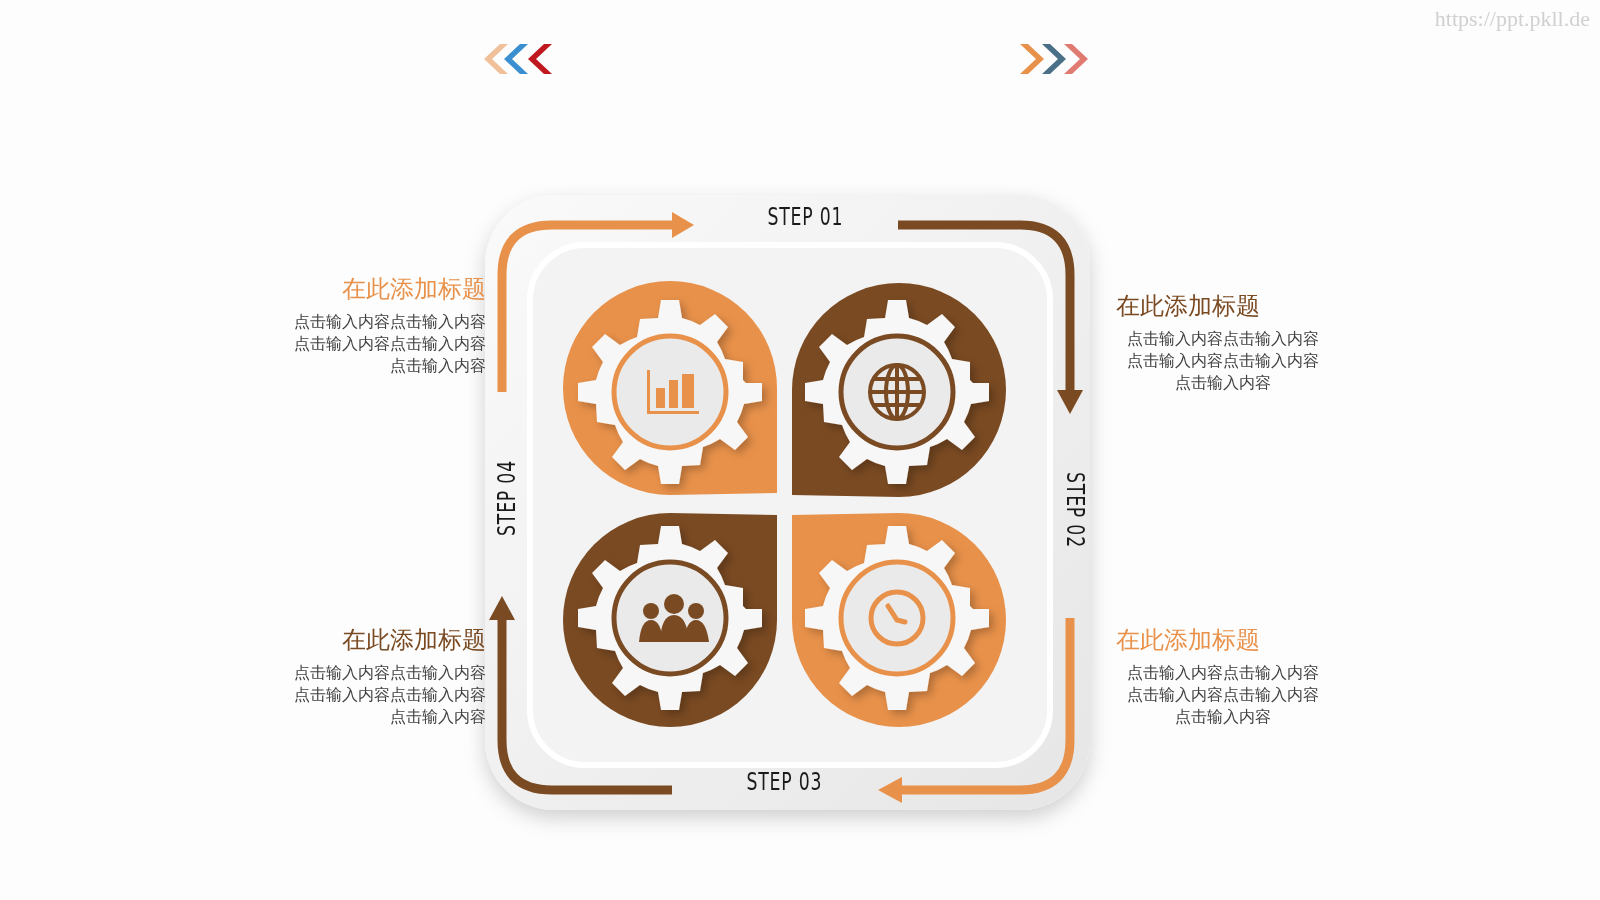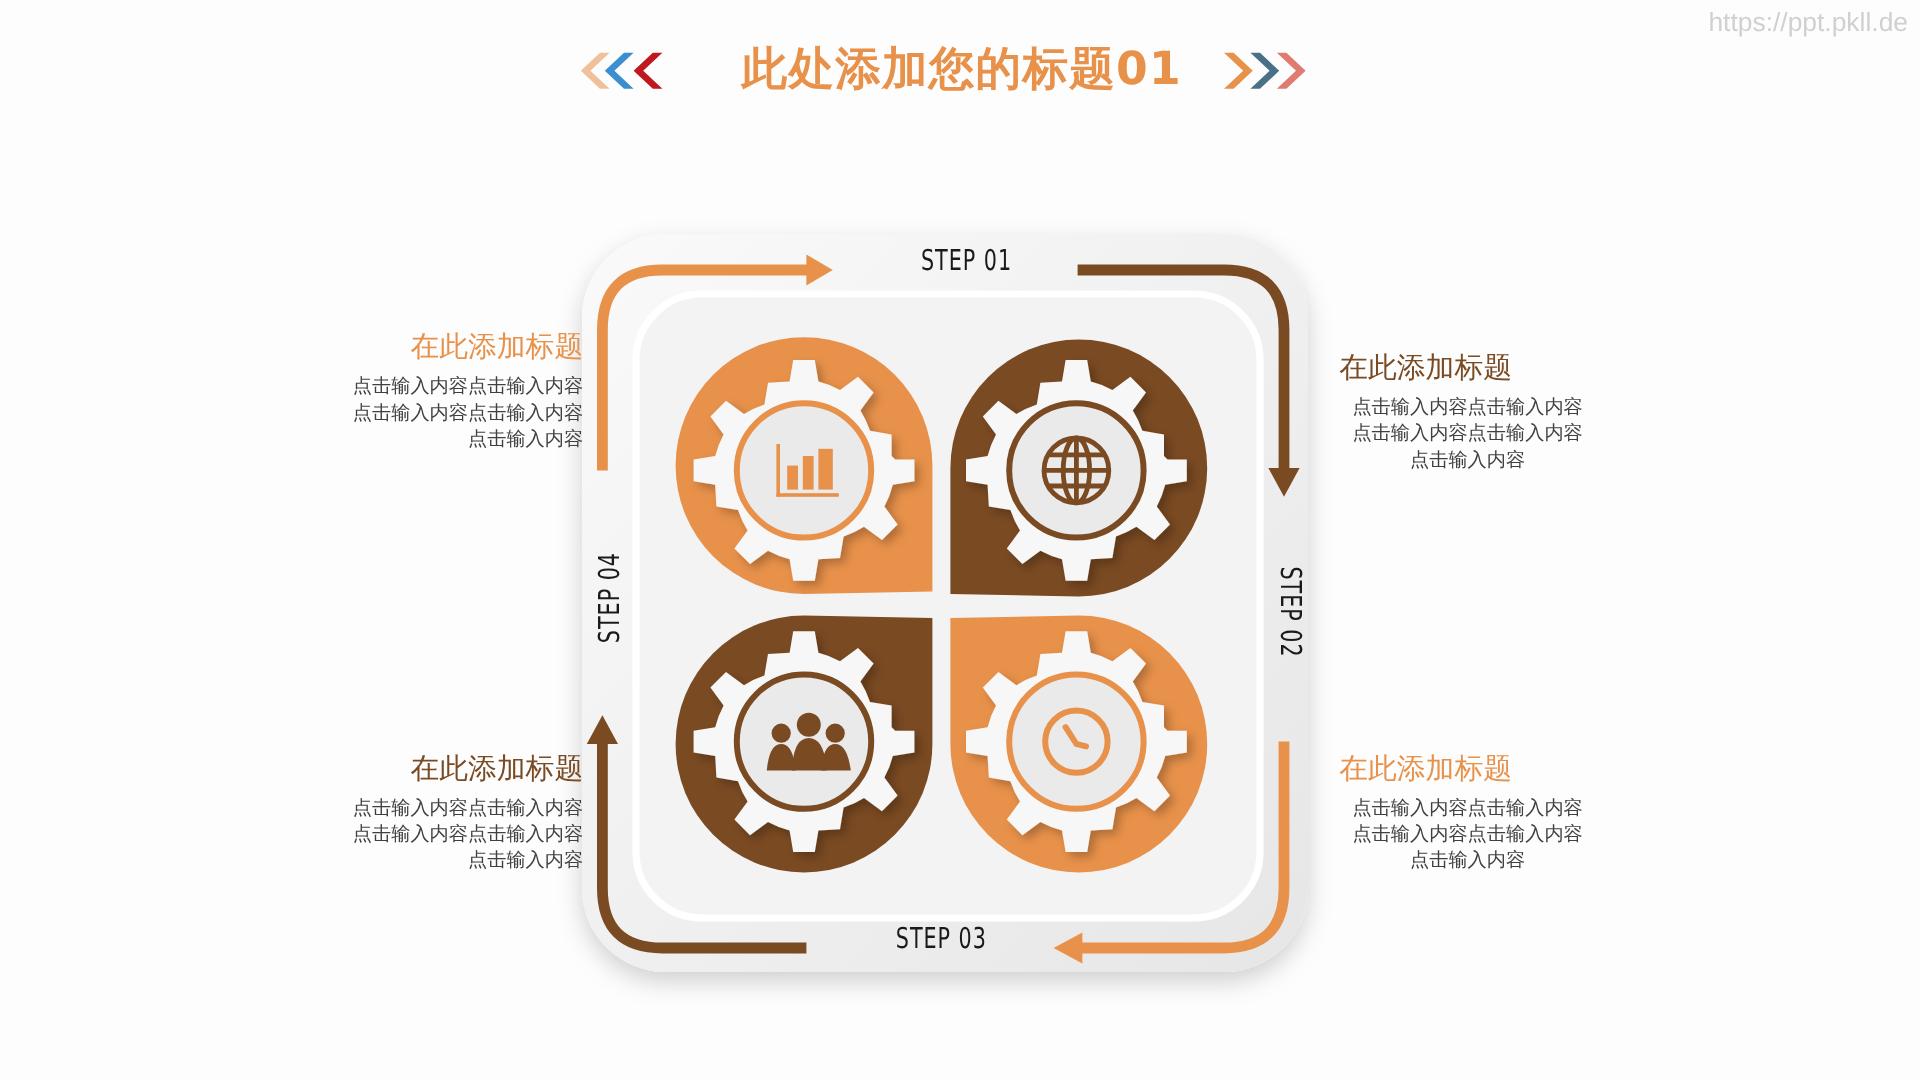--- a/index.html
+++ b/index.html
@@ -4,7 +4,7 @@
 <style>
   html, body { margin:0; padding:0; }
   body { width:1600px; height:900px; background:#fdfdfd; position:relative; overflow:hidden; font-family:"DejaVu Sans", sans-serif; }
-  .watermark { position:absolute; top:6px; right:10px; font-family:Liberation Sans, sans-serif; font-size:22px; color:#d0d0d0; }
+  .watermark { position:absolute; top:6px; right:10px; font-family:Liberation Serif, serif; font-size:22px; color:#d0d0d0; }
   .title-row { position:absolute; top:30px; left:0; width:1600px; height:60px; }
   .title { position:absolute; left:618px; top:2px; font-size:38px; font-weight:bold; color:#e8914a; letter-spacing:1px; font-family:"DejaVu Sans", sans-serif; }
   .chev { position:absolute; top:12px; }

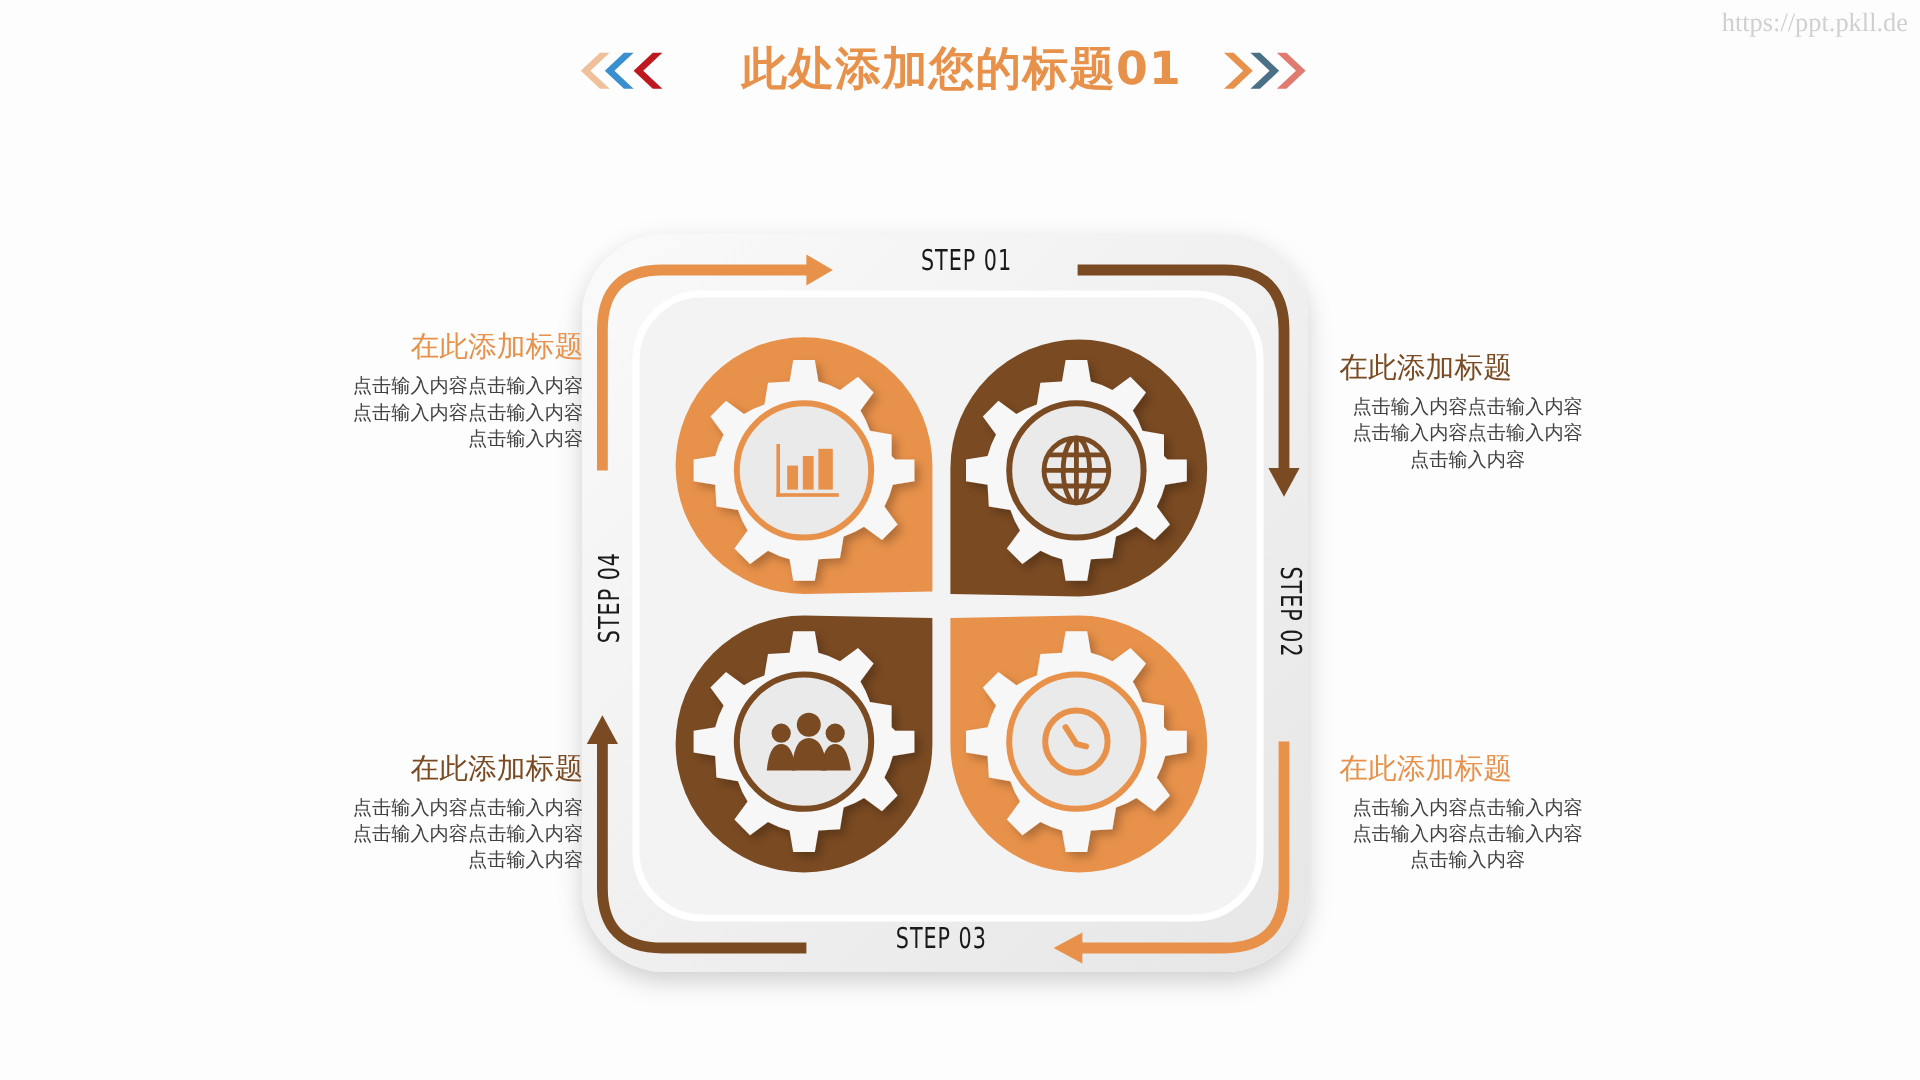--- a/index.html
+++ b/index.html
@@ -25,7 +25,6 @@
     <polygon points="48,2 32,17 48,32 40,32 24,17 40,2" fill="#3a8fd0"></polygon>
     <polygon points="72,2 56,17 72,32 64,32 48,17 64,2" fill="#c0181f"></polygon>
   </svg>
-  <div class="title">此处添加您的标题01</div>
   <svg class="chev" style="left:1016px" width="80" height="34">
     <polygon points="4,2 20,17 4,32 12,32 28,17 12,2" fill="#e8914a"></polygon>
     <polygon points="26,2 42,17 26,32 34,32 50,17 34,2" fill="#4a7088"></polygon>

